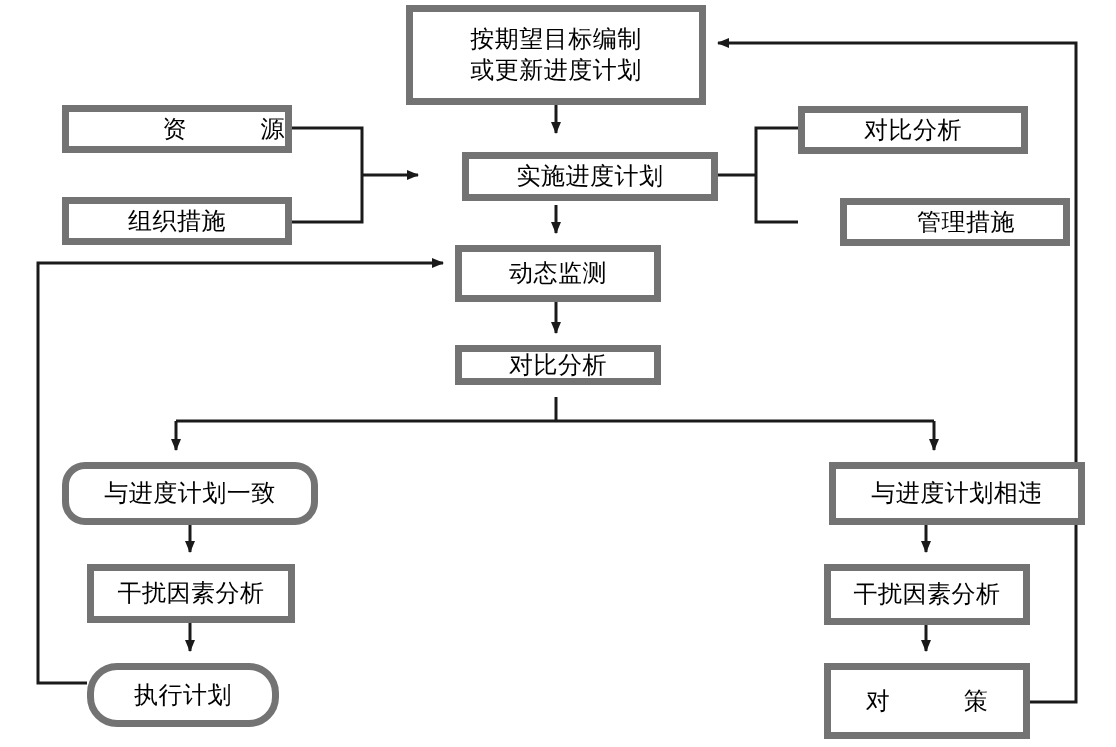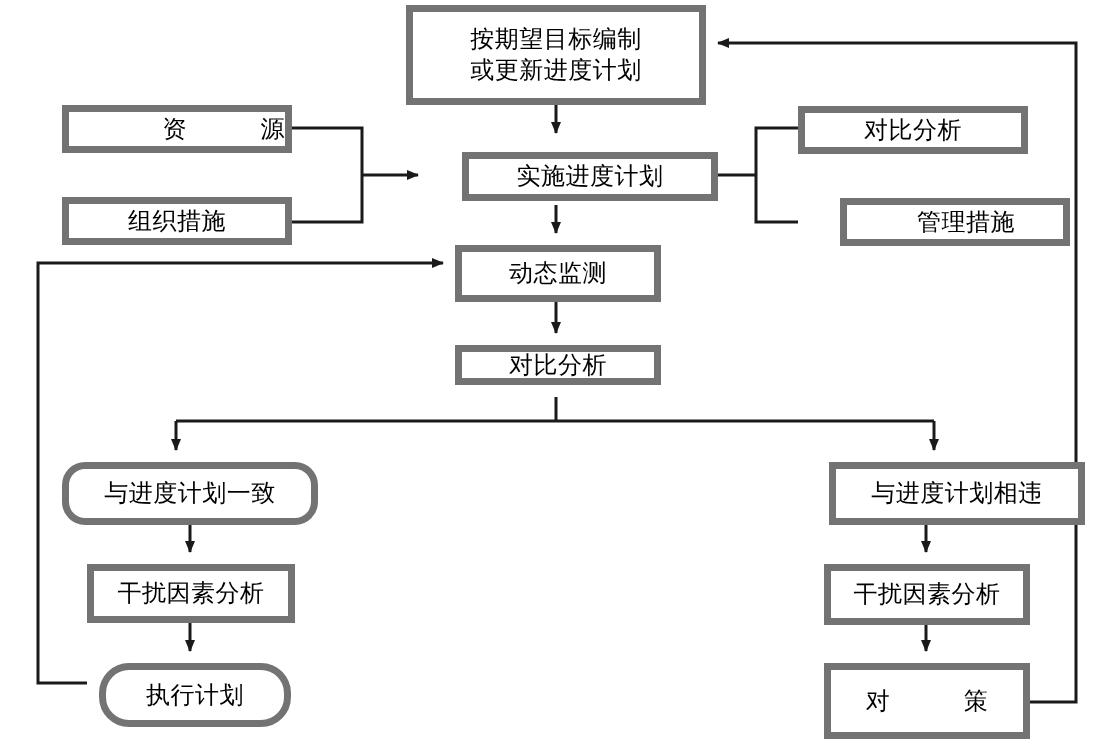--- a/index.html
+++ b/index.html
@@ -150,7 +150,7 @@
     <span class="node-text">干扰因素分析</span>
   </div>
 
-  <div class="node" style="left:99px; top:663px; width:192px; height:64px;border-radius:30px;">
+  <div class="node" style="left:87px; top:663px; width:192px; height:64px;border-radius:30px;">
     <span class="node-text">执行计划</span>
   </div>
 

